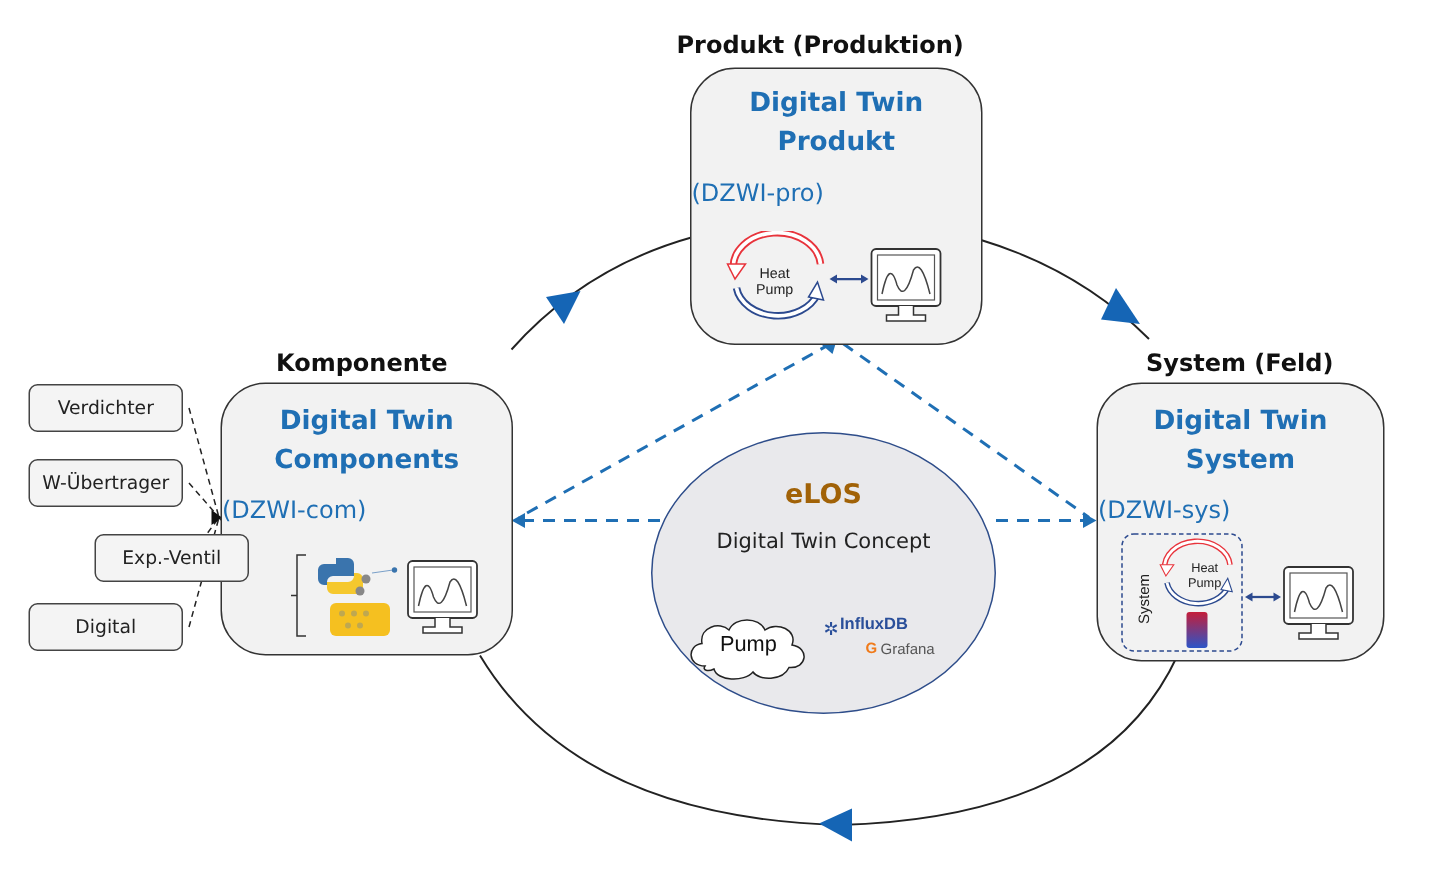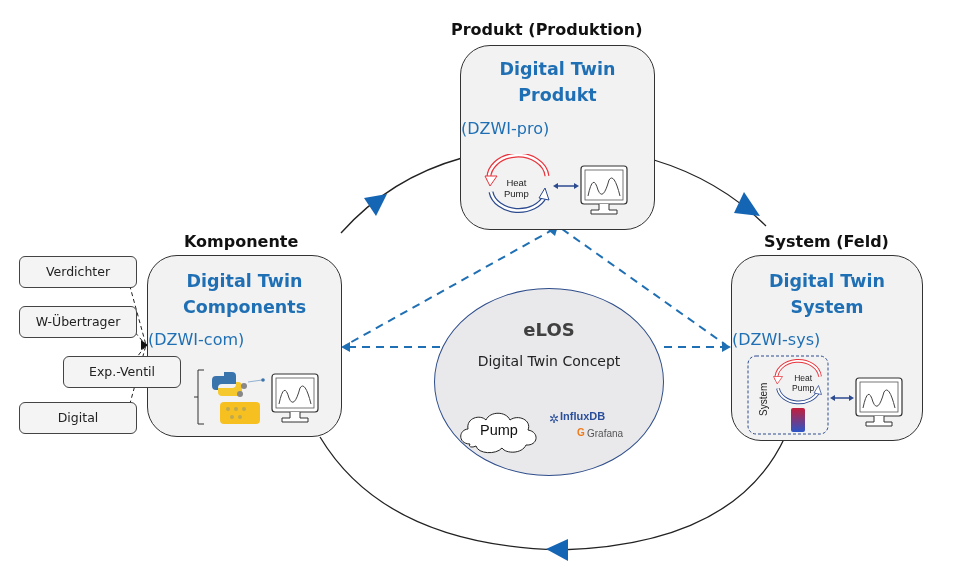--- a/index.html
+++ b/index.html
@@ -9,7 +9,7 @@
   .box { position:absolute; background:#f2f2f2; border:1.5px solid #333; border-radius:30px; box-sizing:border-box; }
   .ttl { position:absolute; left:0; right:0; text-align:center; color:#1f6fb4; font-family:"DejaVu Sans", sans-serif; font-weight:bold; font-size:17.5px; line-height:26px; }
   .sub { position:absolute; left:0; right:0; text-align:left; color:#1f6fb4; font-family:"DejaVu Sans", sans-serif; font-size:16px; }
-  .comp { position:absolute; left:19px; width:118px; height:32px; border:1.2px solid #444; border-radius:6px; background:#f4f4f4; box-sizing:border-box; font-family:"DejaVu Sans", sans-serif; font-size:12.5px; color:#222; text-align:center; line-height:30px; }
+  .comp { position:absolute; left:19px; width:103px; height:32px; border:1.2px solid #444; border-radius:6px; background:#f4f4f4; box-sizing:border-box; font-family:"DejaVu Sans", sans-serif; font-size:12.5px; color:#222; text-align:center; line-height:30px; }
   .circle { position:absolute; left:434px; top:288px; width:230px; height:188px; border-radius:50%; background:#e9e9ec; border:1.2px solid #2e4d8a; box-sizing:border-box; }
   .elos { position:absolute; left:0; right:0; top:30px; text-align:center; color:#404040; font-family:"DejaVu Sans", sans-serif; font-weight:bold; font-size:18px; }
   .concept { position:absolute; left:0; right:0; top:64px; text-align:center; color:#222; font-family:"DejaVu Sans", sans-serif; font-size:14px; }

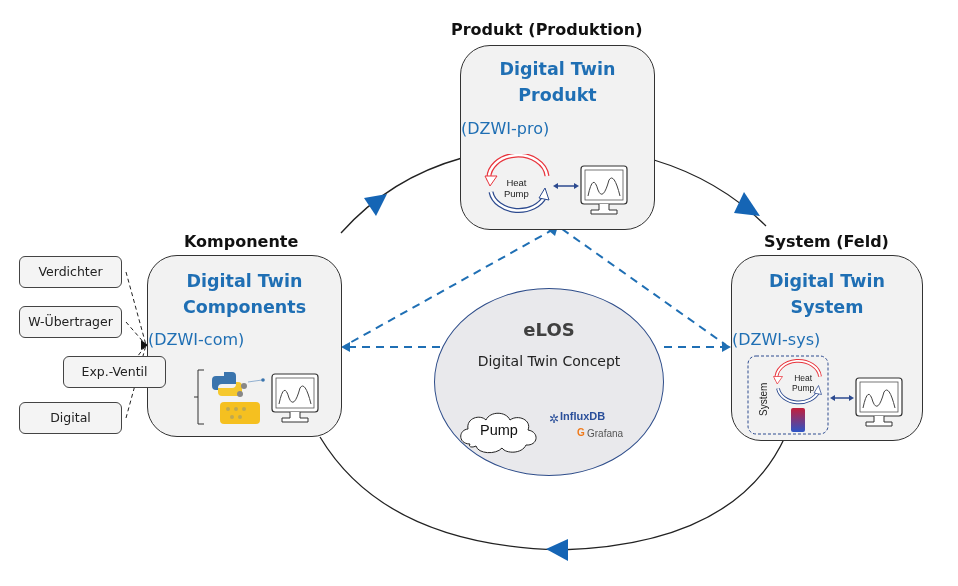--- a/index.html
+++ b/index.html
@@ -11,7 +11,7 @@
   .sub { position:absolute; left:0; right:0; text-align:left; color:#1f6fb4; font-family:"DejaVu Sans", sans-serif; font-size:16px; }
   .comp { position:absolute; left:19px; width:103px; height:32px; border:1.2px solid #444; border-radius:6px; background:#f4f4f4; box-sizing:border-box; font-family:"DejaVu Sans", sans-serif; font-size:12.5px; color:#222; text-align:center; line-height:30px; }
   .circle { position:absolute; left:434px; top:288px; width:230px; height:188px; border-radius:50%; background:#e9e9ec; border:1.2px solid #2e4d8a; box-sizing:border-box; }
-  .elos { position:absolute; left:0; right:0; top:30px; text-align:center; color:#404040; font-family:"DejaVu Sans", sans-serif; font-weight:bold; font-size:18px; }
+  .elos { position:absolute; left:0; right:0; top:30px; text-align:center; color:#a16207; font-family:"DejaVu Sans", sans-serif; font-weight:bold; font-size:18px; }
   .concept { position:absolute; left:0; right:0; top:64px; text-align:center; color:#222; font-family:"DejaVu Sans", sans-serif; font-size:14px; }
   .cloud-text { position:absolute; left:480px; top:422px; font-family:"Liberation Sans", sans-serif; font-size:14.5px; color:#111; }
   .influx { position:absolute; left:560px; top:410px; font-family:"Liberation Sans", sans-serif; font-weight:bold; font-size:11px; color:#2a4f9a; }

